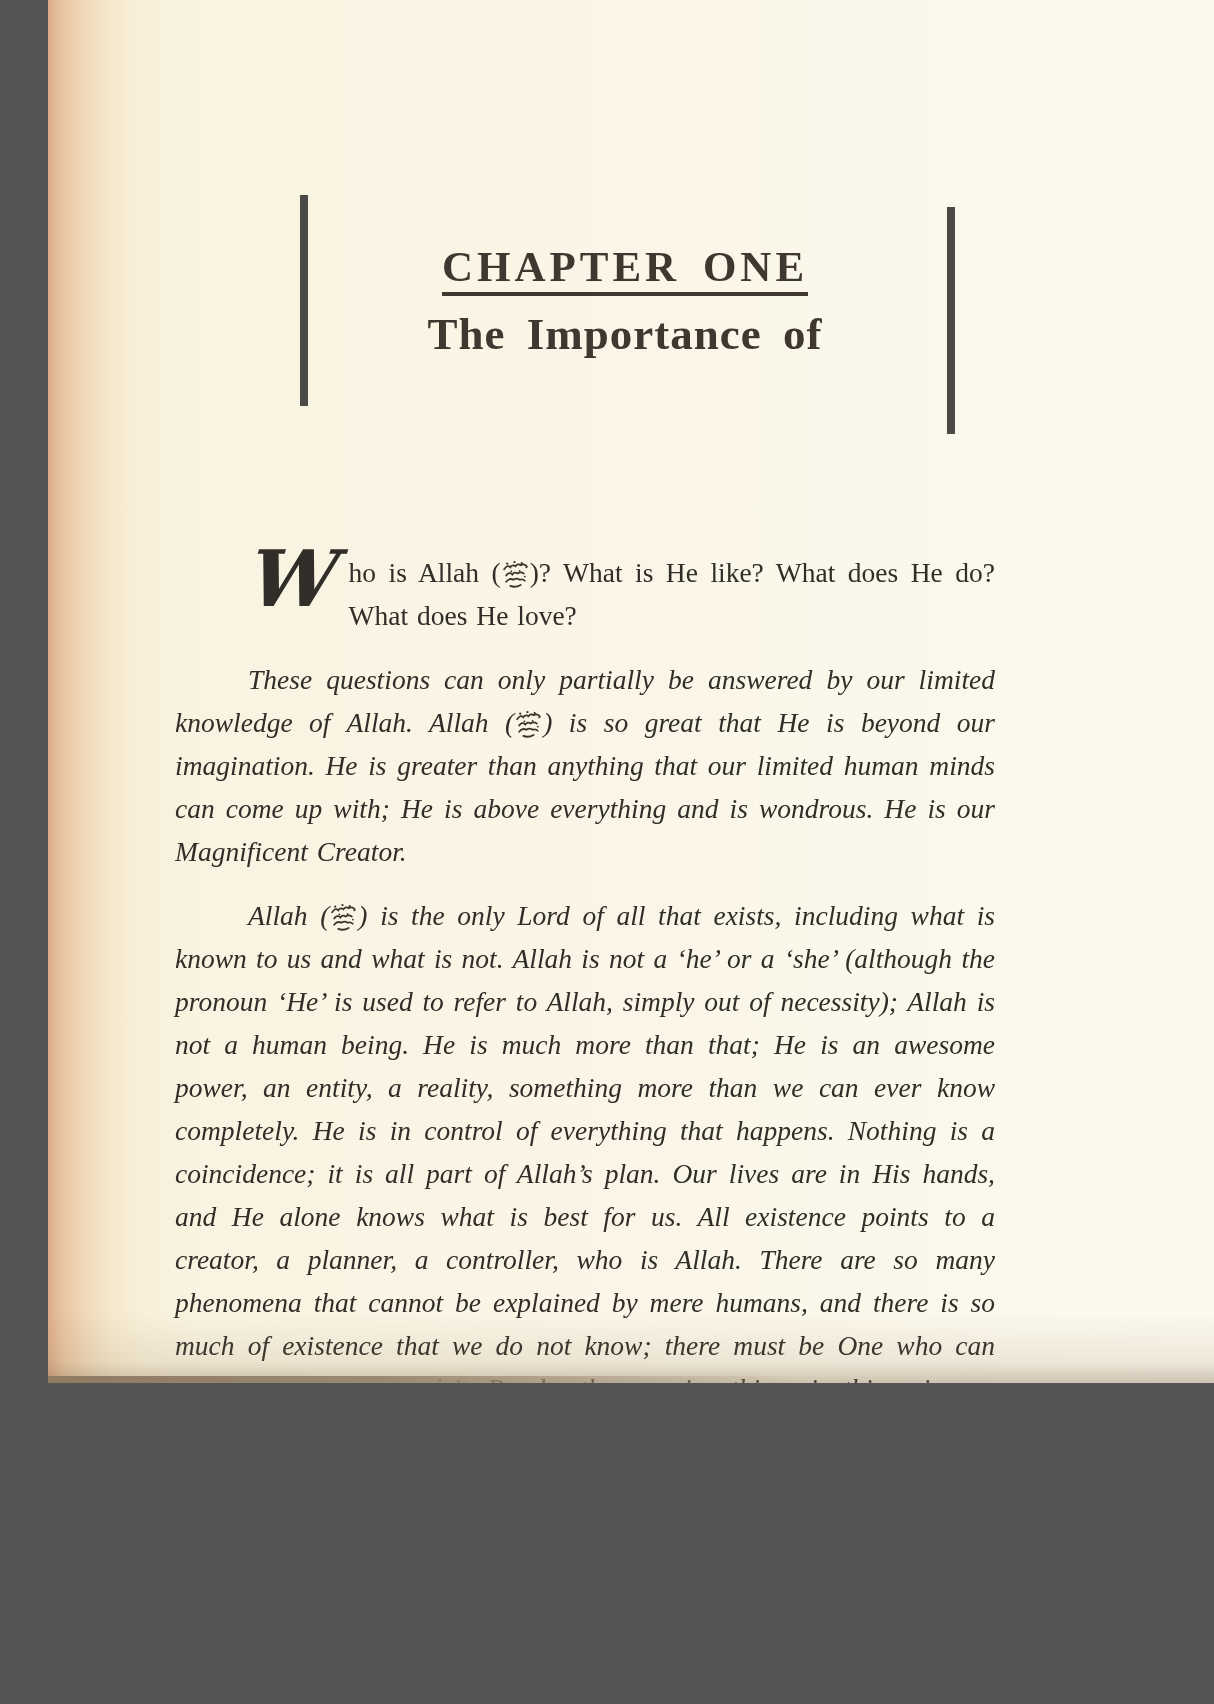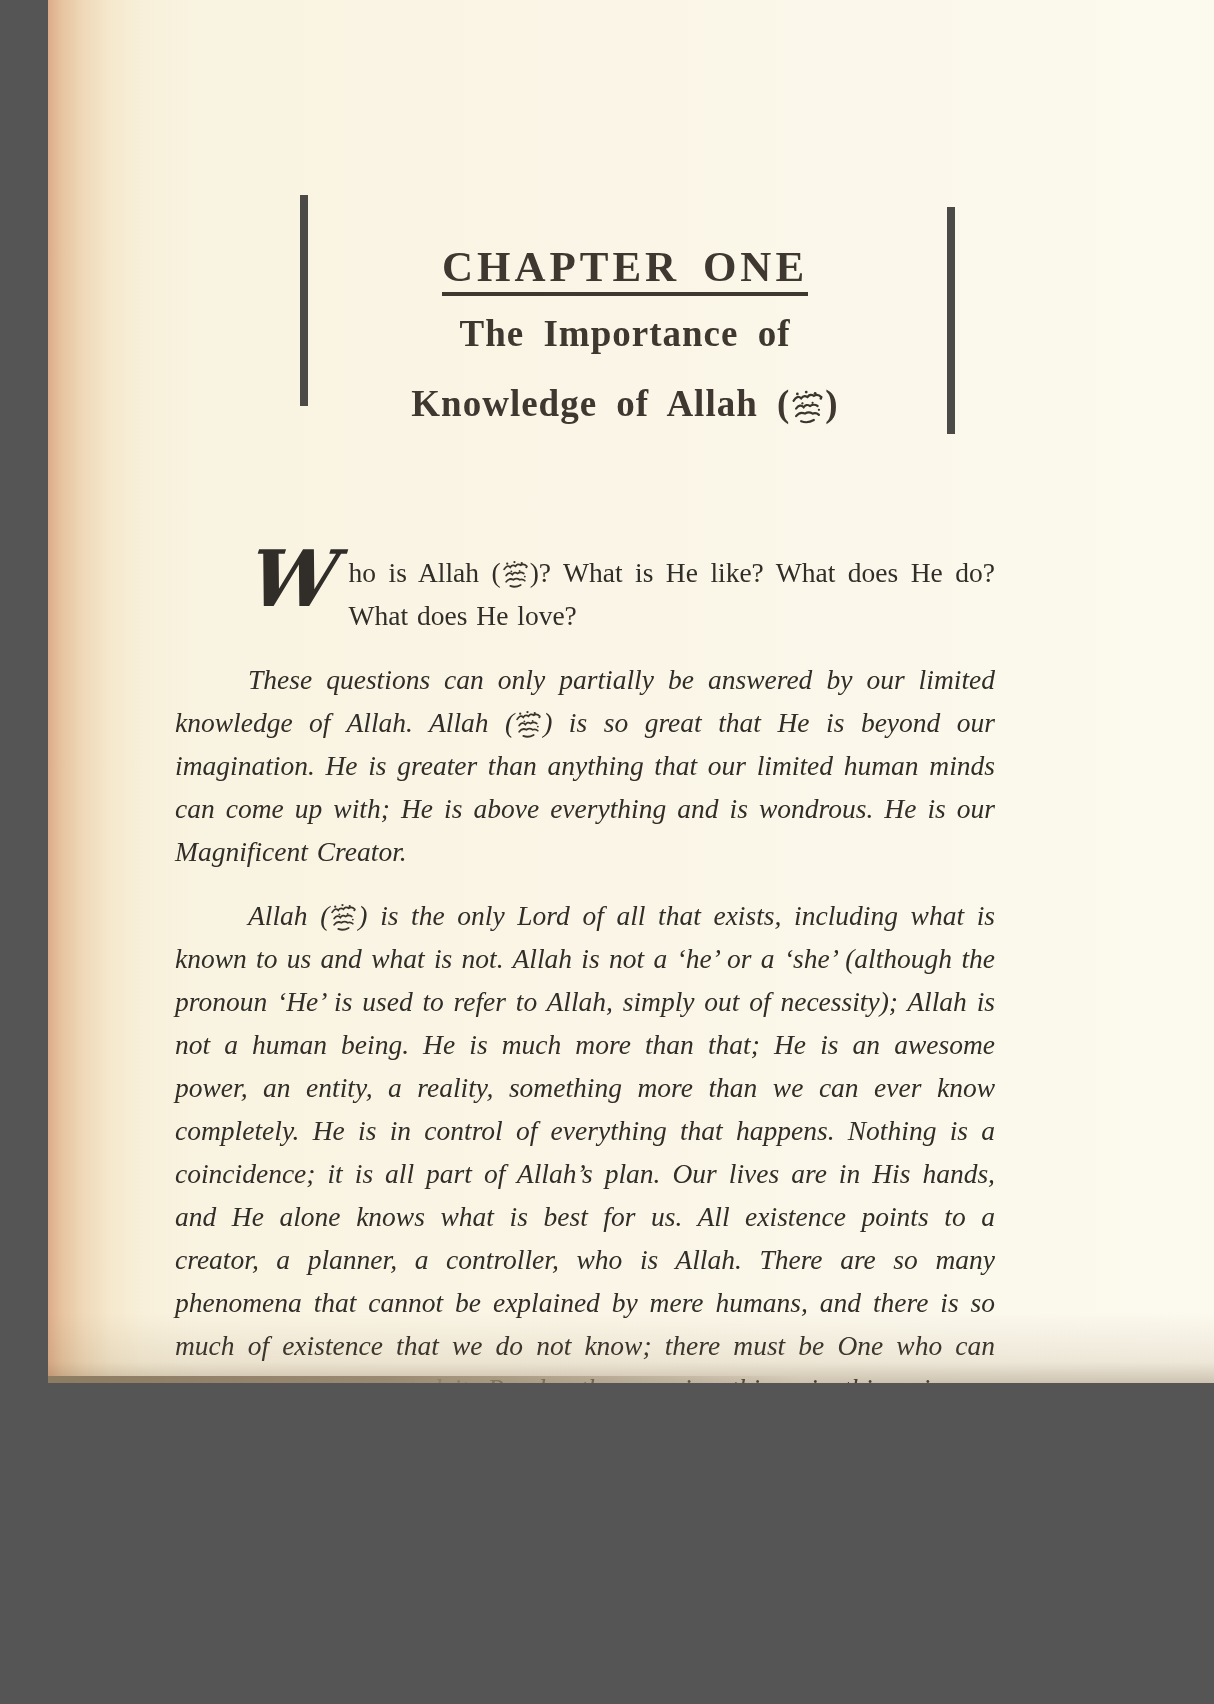--- a/index.html
+++ b/index.html
@@ -49,7 +49,7 @@
     border-bottom:4px solid #3e3830;padding-bottom:2px;line-height:1.1;
   }
   .title-line{
-    font-size:37px;font-weight:bold;letter-spacing:1px;word-spacing:9px;
+    font-size:45px;font-weight:bold;letter-spacing:1px;word-spacing:9px;
     line-height:64px;margin-top:6px;
   }
   .title-line:first-of-type{margin-top:12px;}

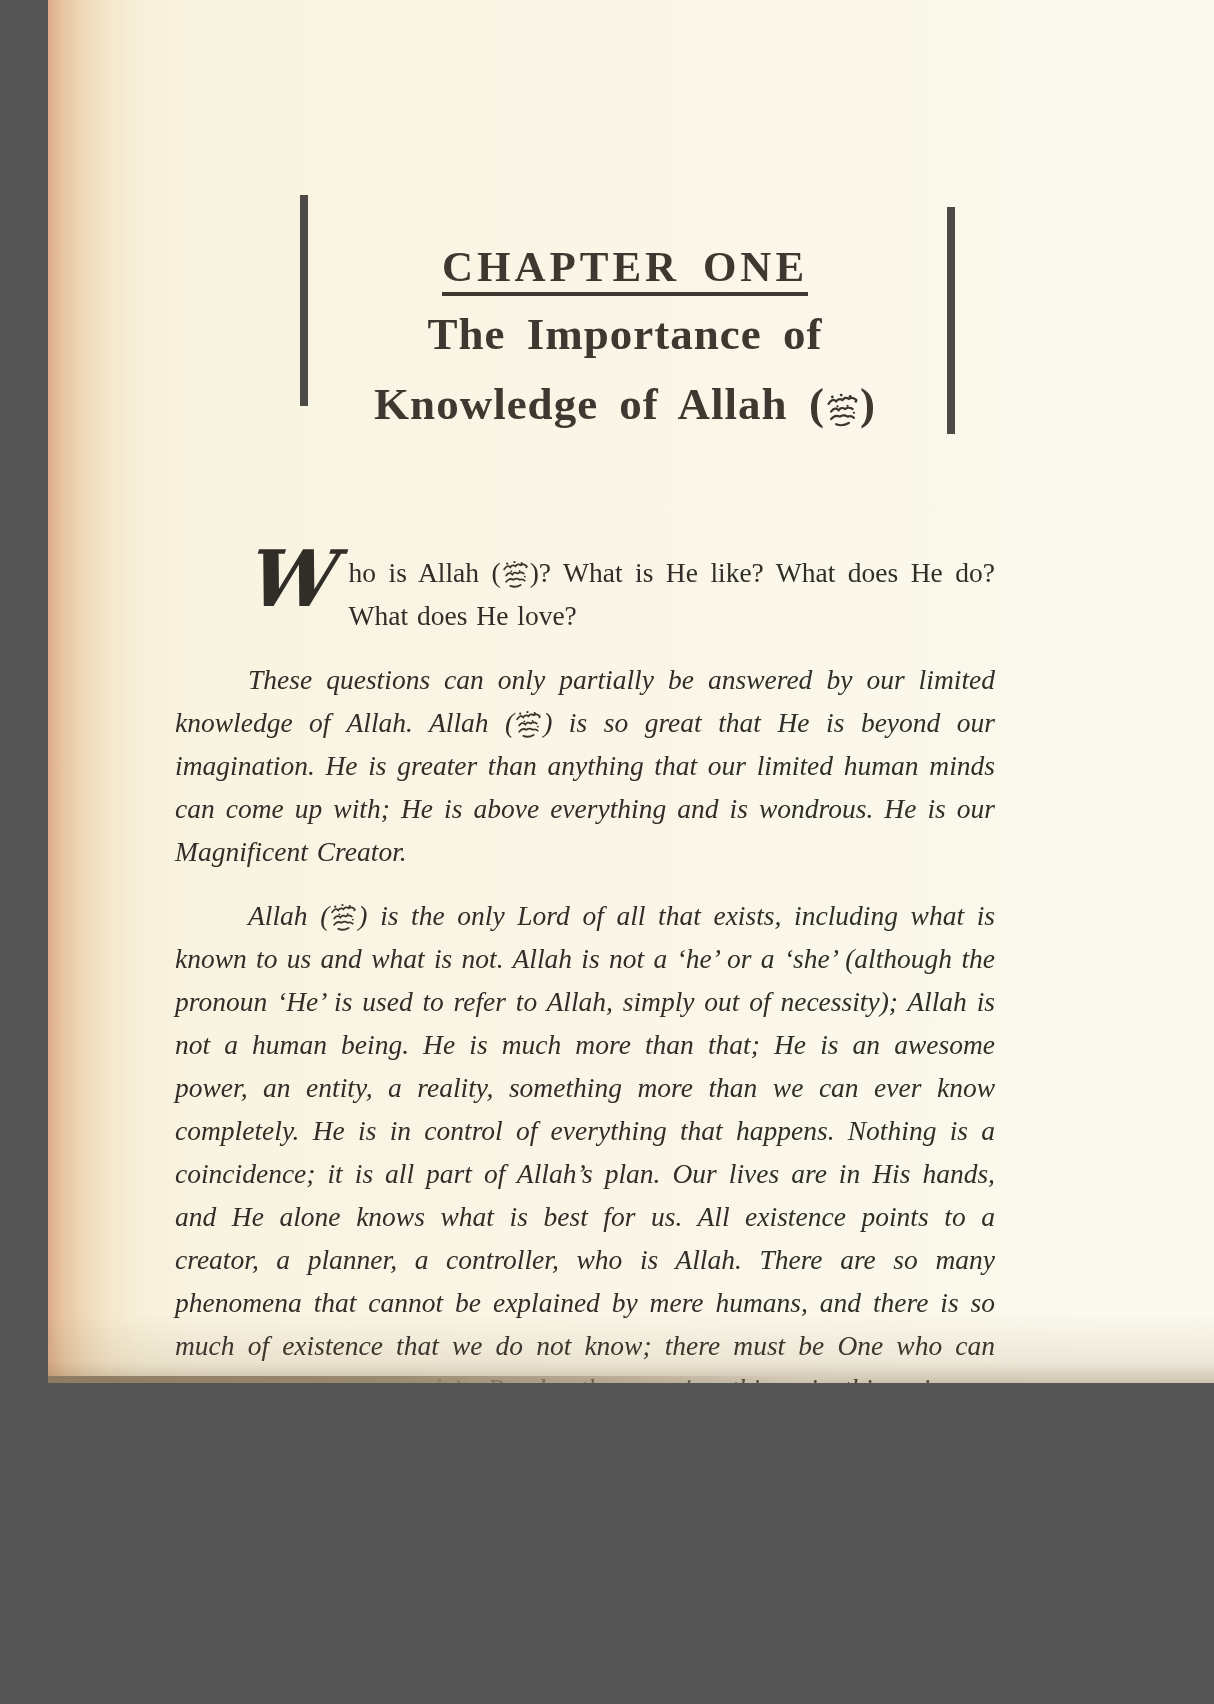--- a/index.html
+++ b/index.html
@@ -88,23 +88,6 @@
   <div class="heading">
     <div><span class="chapter-label">CHAPTER ONE</span></div>
     <div class="title-line">The Importance of</div>
-    <div class="title-line" id="title-line2">Knowledge of Allah (<span class="swt"><svg viewBox="0 0 26 28" xmlns="http://www.w3.org/2000/svg" aria-hidden="true">
-    <g stroke="#3a352c" stroke-width="1.7" fill="none" stroke-linecap="round">
-      <path d="M2 10 q3 -5 6 -2 q2 -3 5 -1 q2 -3 5 -1 q3 -2 6 1"></path>
-      <path d="M4 16 q3 -4 6 -1 q2 -3 5 -1 q3 -2 6 0"></path>
-      <path d="M4 22 q3 -4 7 -2 q3 -2 6 0 q3 -1 5 1"></path>
-      <path d="M8 26 q5 2 10 -1"></path>
-    </g>
-    <g fill="#3a352c">
-      <circle cx="5" cy="4.5" r="1.1"></circle>
-      <circle cx="12" cy="3" r="1.1"></circle>
-      <circle cx="19" cy="4" r="1.1"></circle>
-      <circle cx="23.5" cy="8" r="1.0"></circle>
-      <circle cx="9" cy="12" r="0.9"></circle>
-      <circle cx="17" cy="11.5" r="0.9"></circle>
-      <circle cx="22" cy="17" r="0.9"></circle>
-    </g>
-  </svg></span>)</div>
   </div>
 
   <div class="body-text" id="body-text">

